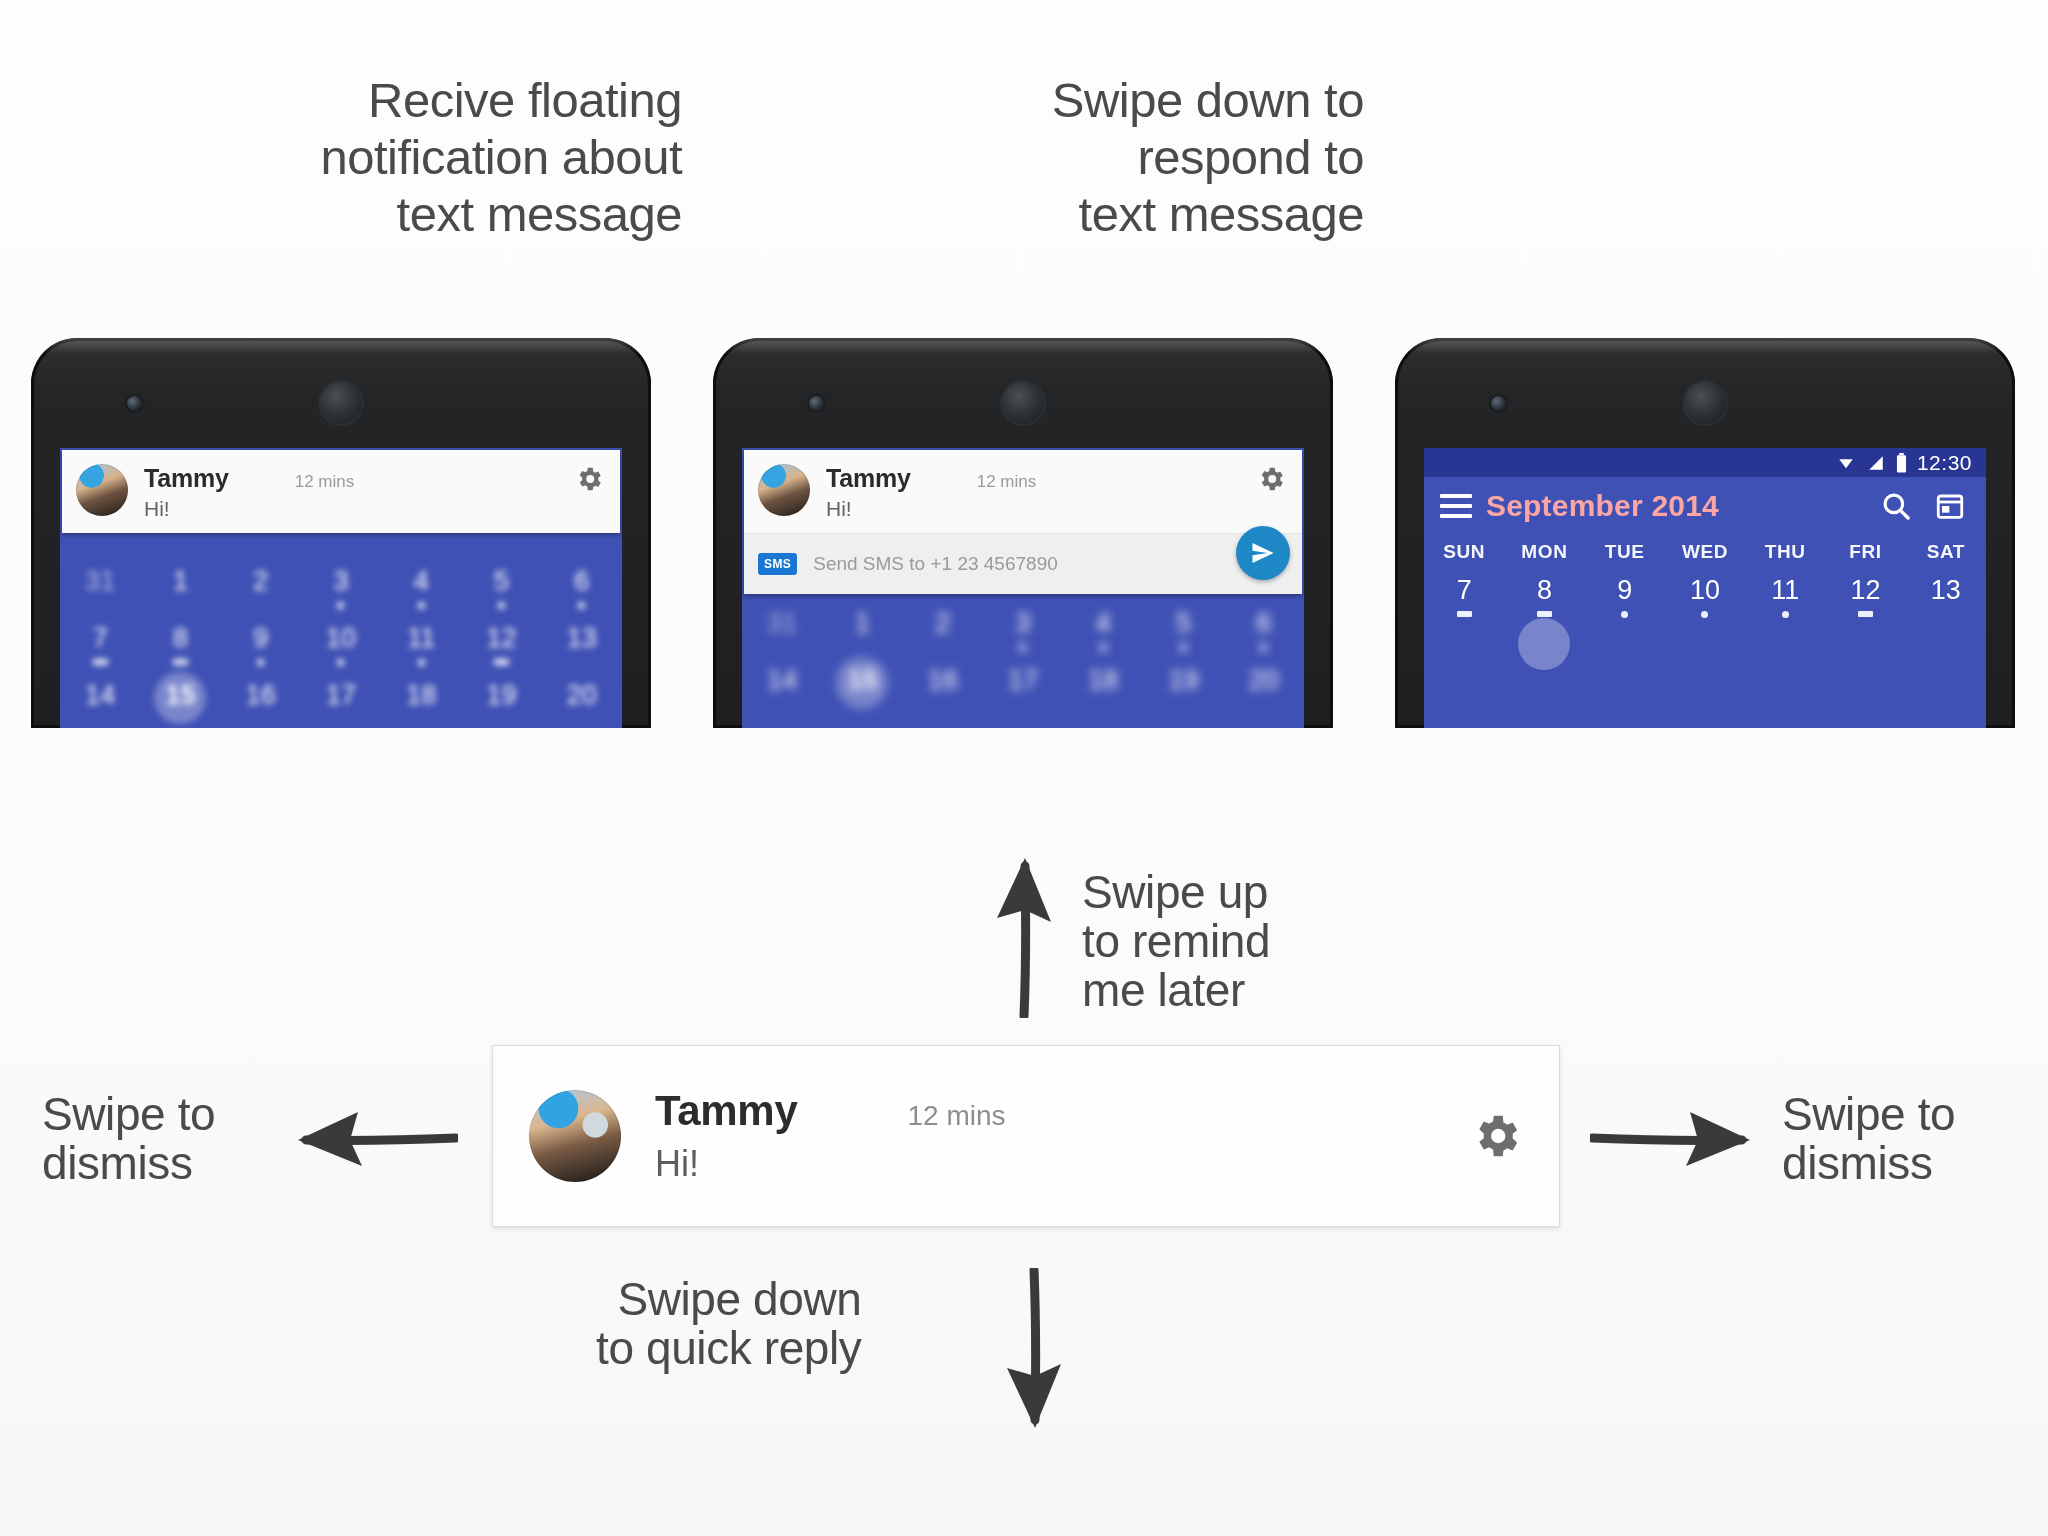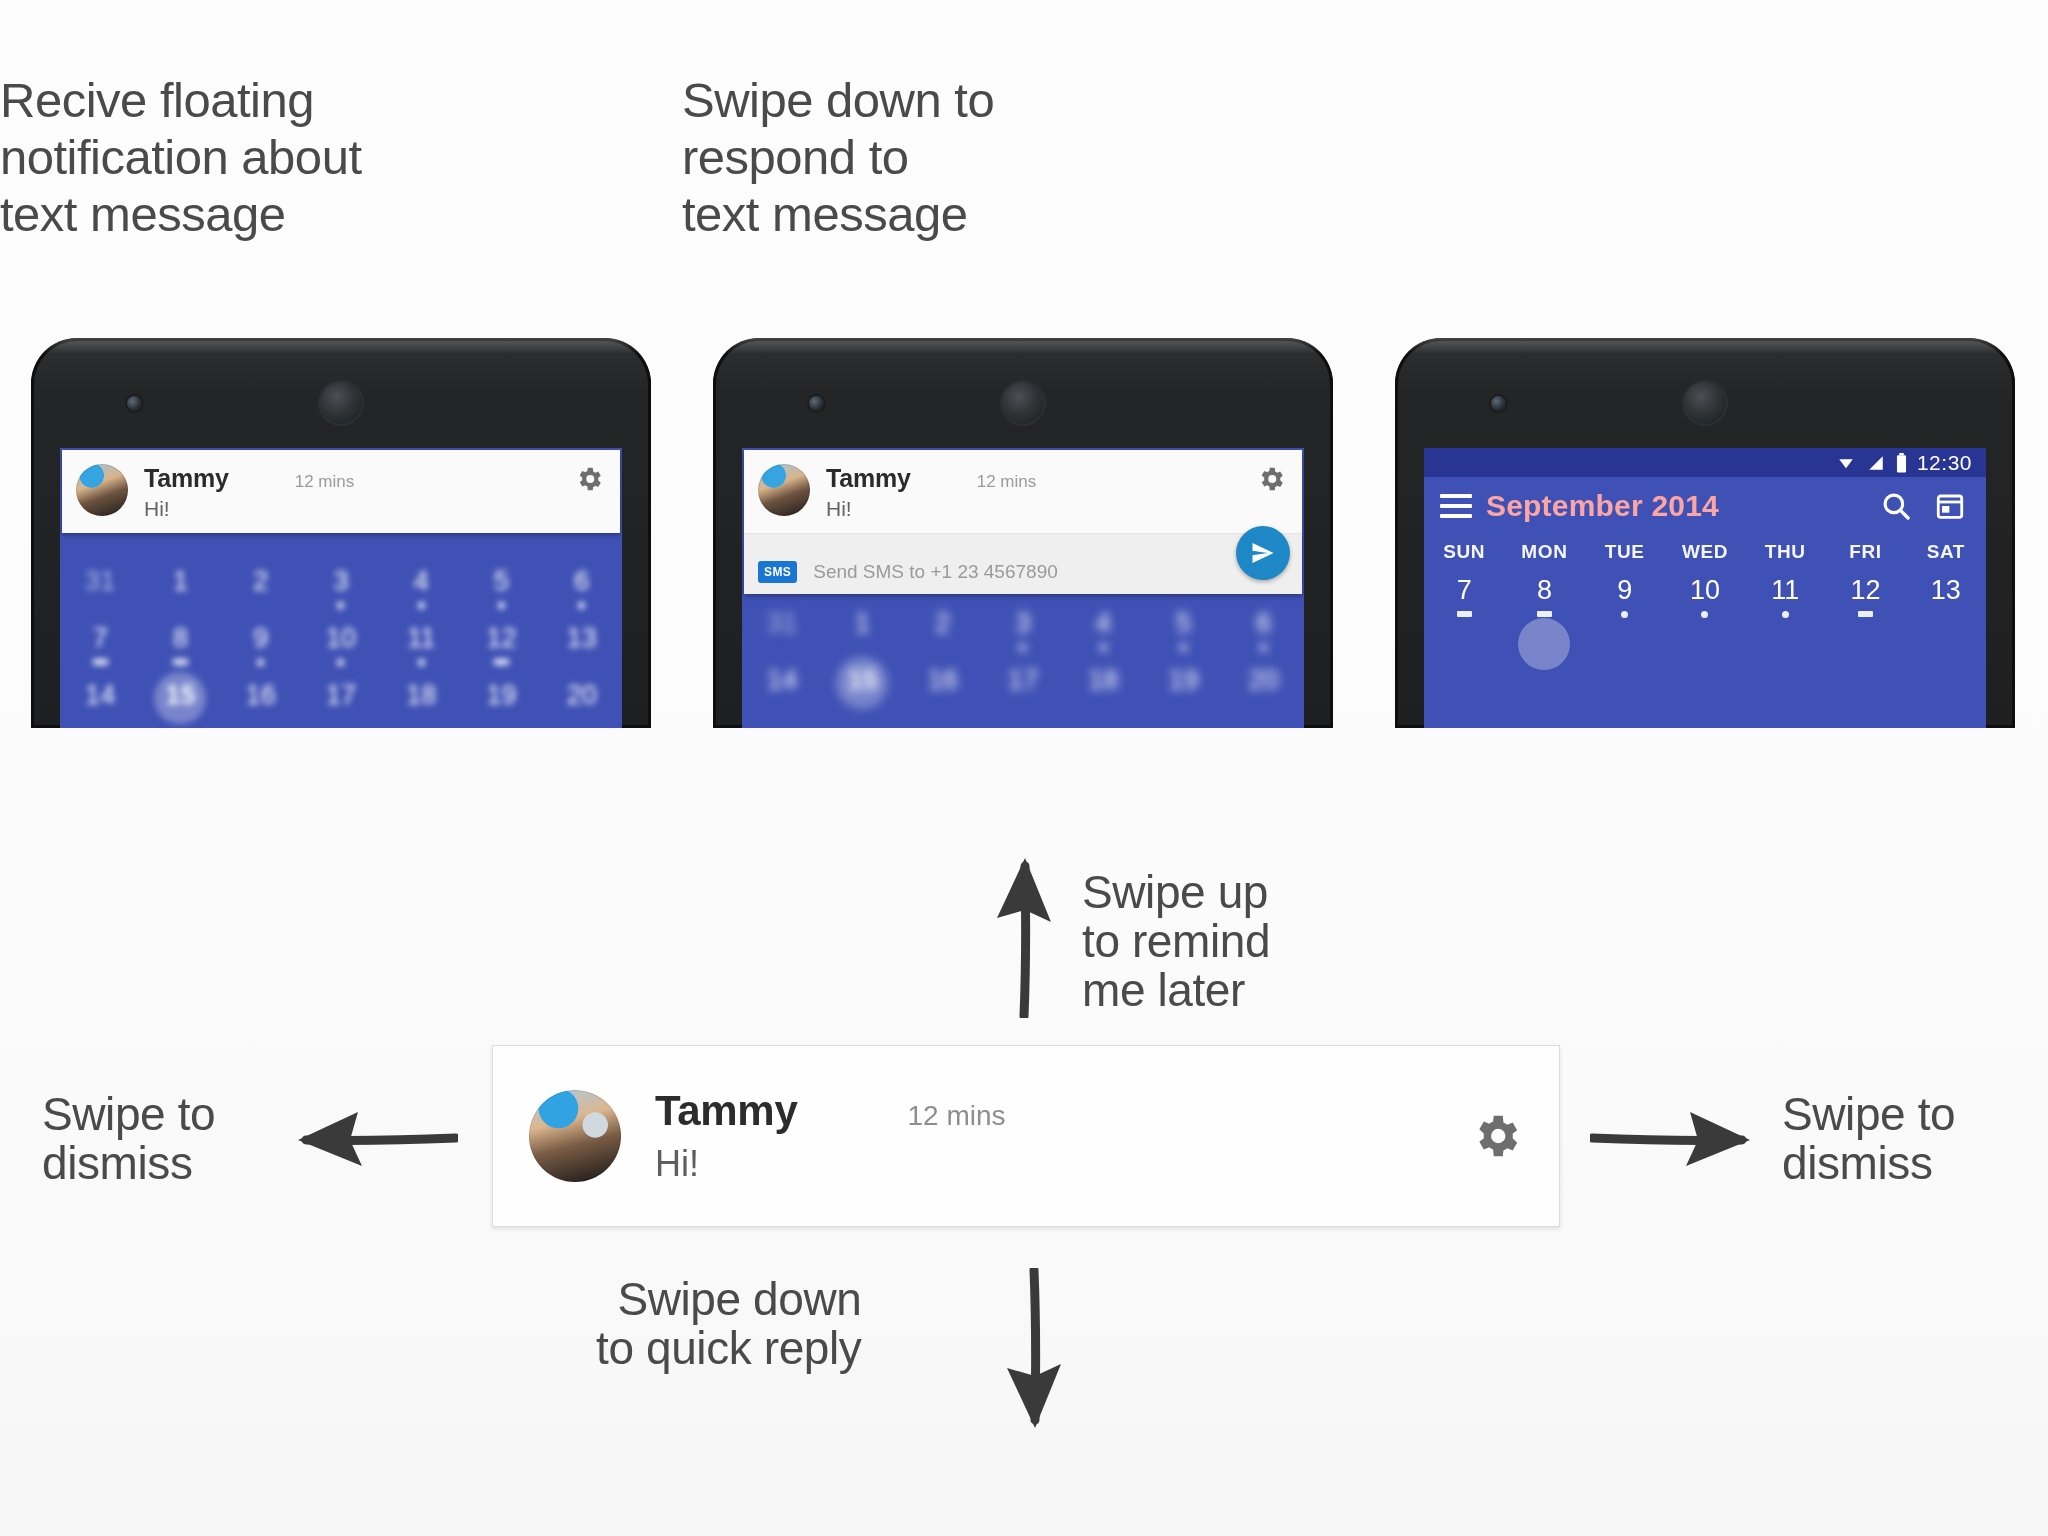--- a/index.html
+++ b/index.html
@@ -23,7 +23,7 @@
     width:682px;position:relative;
   }
   .col-caption{
-    text-align:left;
+    text-align:right;
     font-size:49px;
     line-height:1.16;
     color:#4a4a4a;

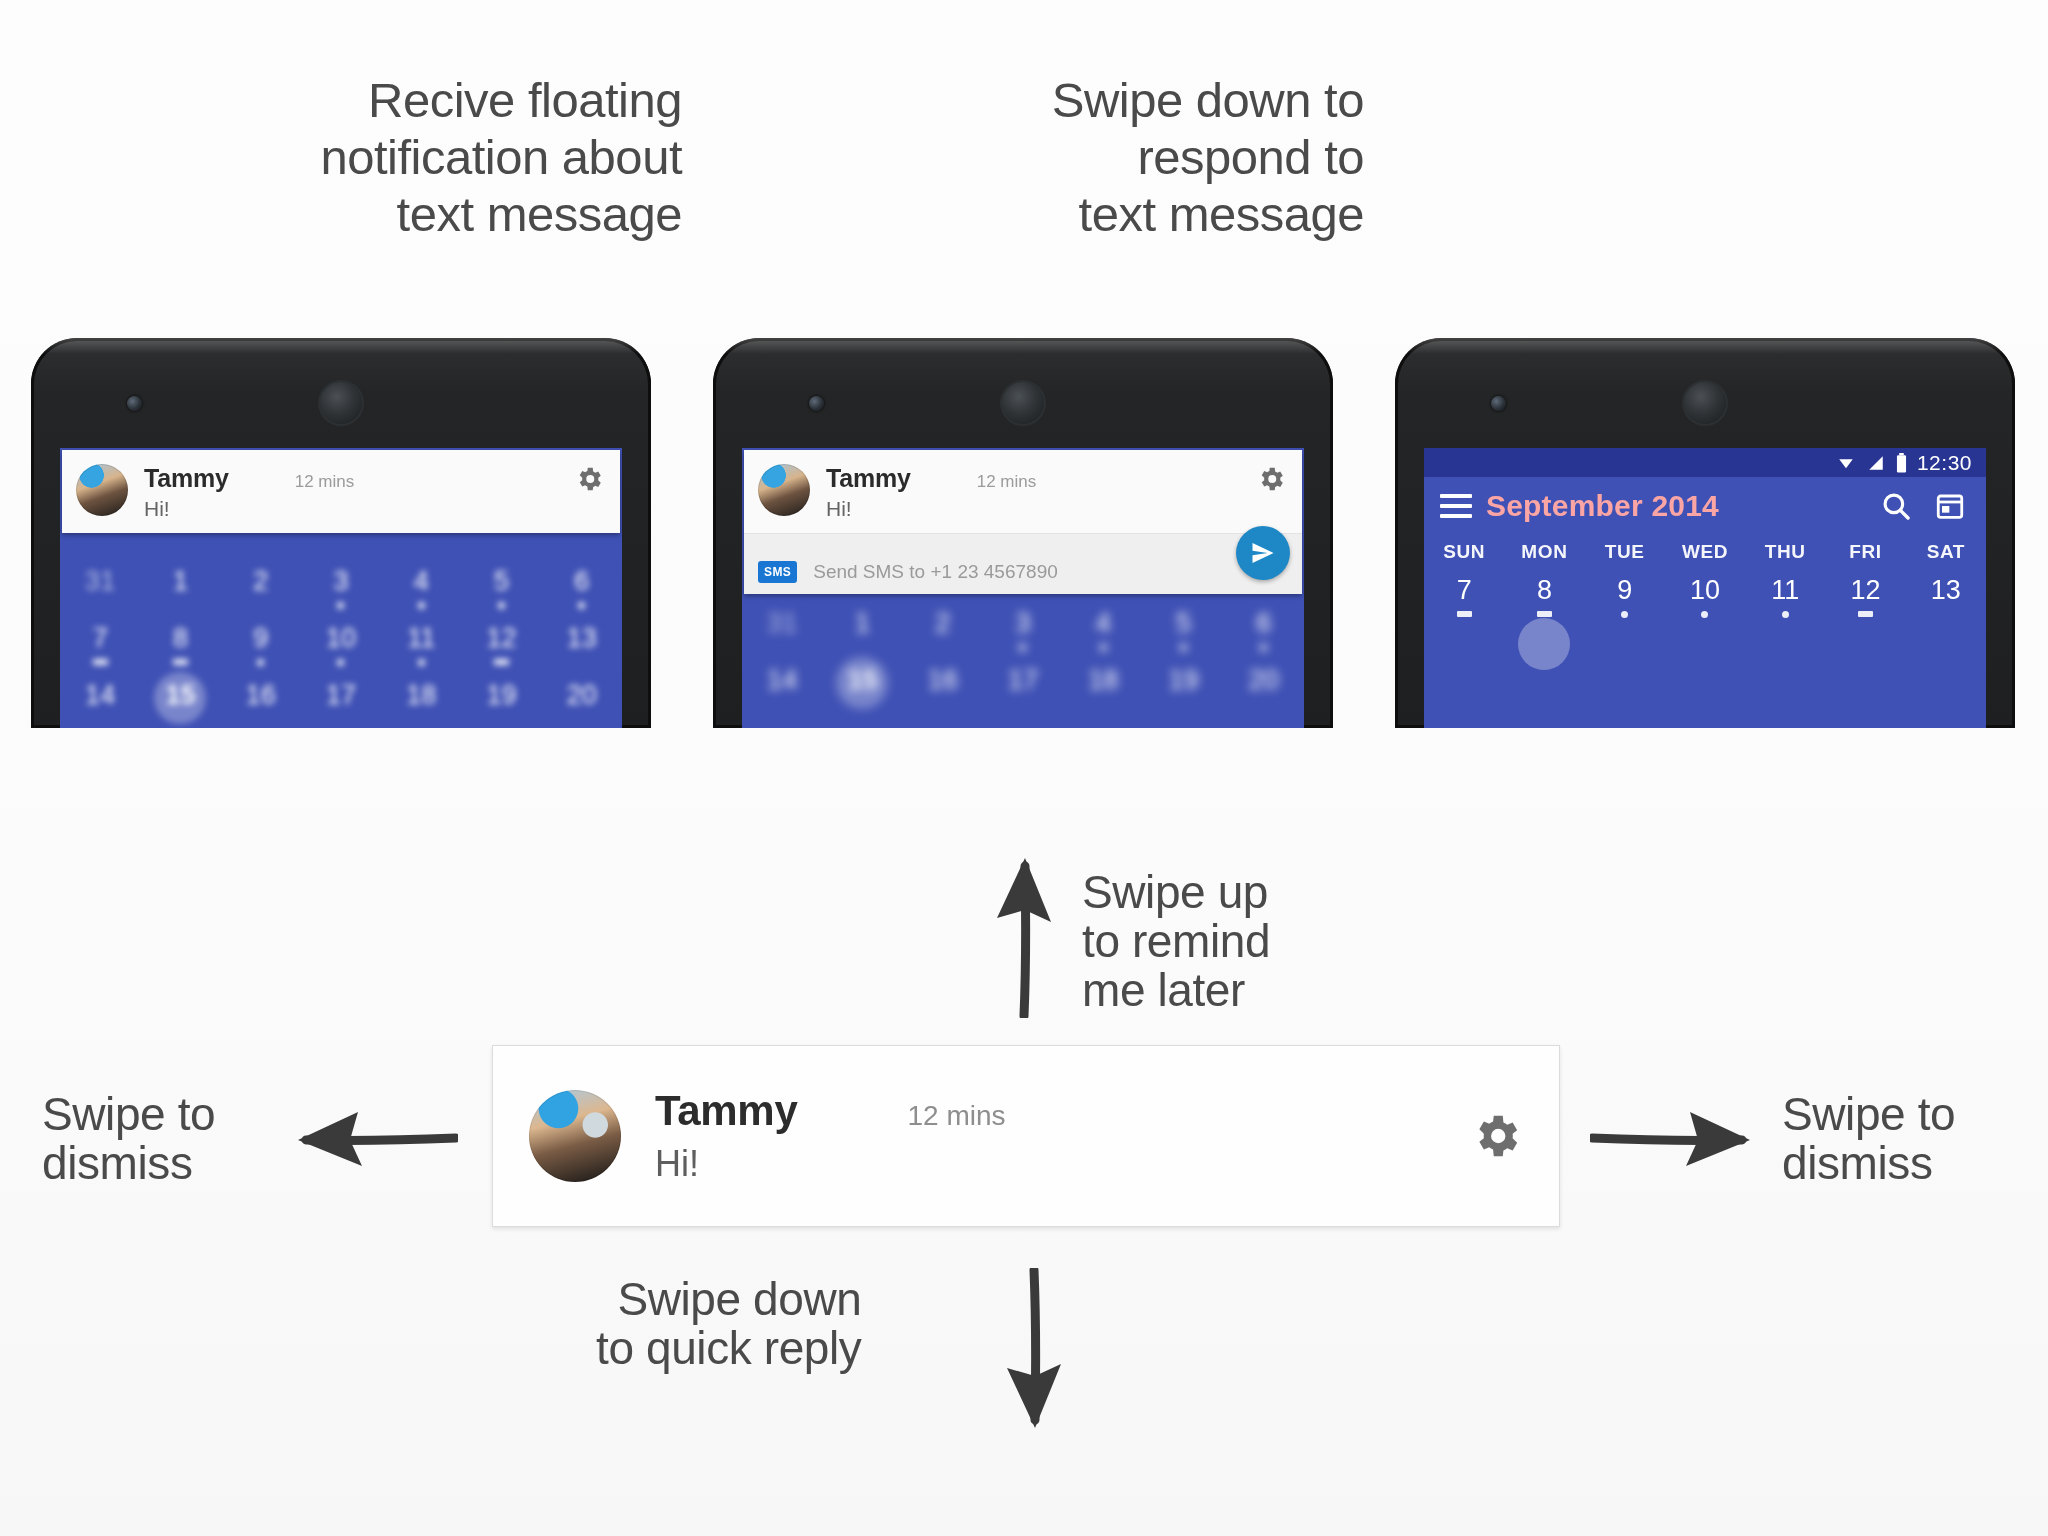--- a/index.html
+++ b/index.html
@@ -122,7 +122,7 @@
   .hu-msg{font-size:21px;color:#646464;margin-top:4px;}
   .hu-gear{position:absolute;right:16px;top:14px;}
   .hu-reply{
-    display:flex;align-items:flex-end;background:#efefef;border-top:1px solid #e3e3e3;
+    display:flex;align-items:center;background:#efefef;border-top:1px solid #e3e3e3;
     padding:11px 14px;position:relative;height:38px;
   }
   .sms-chip{

